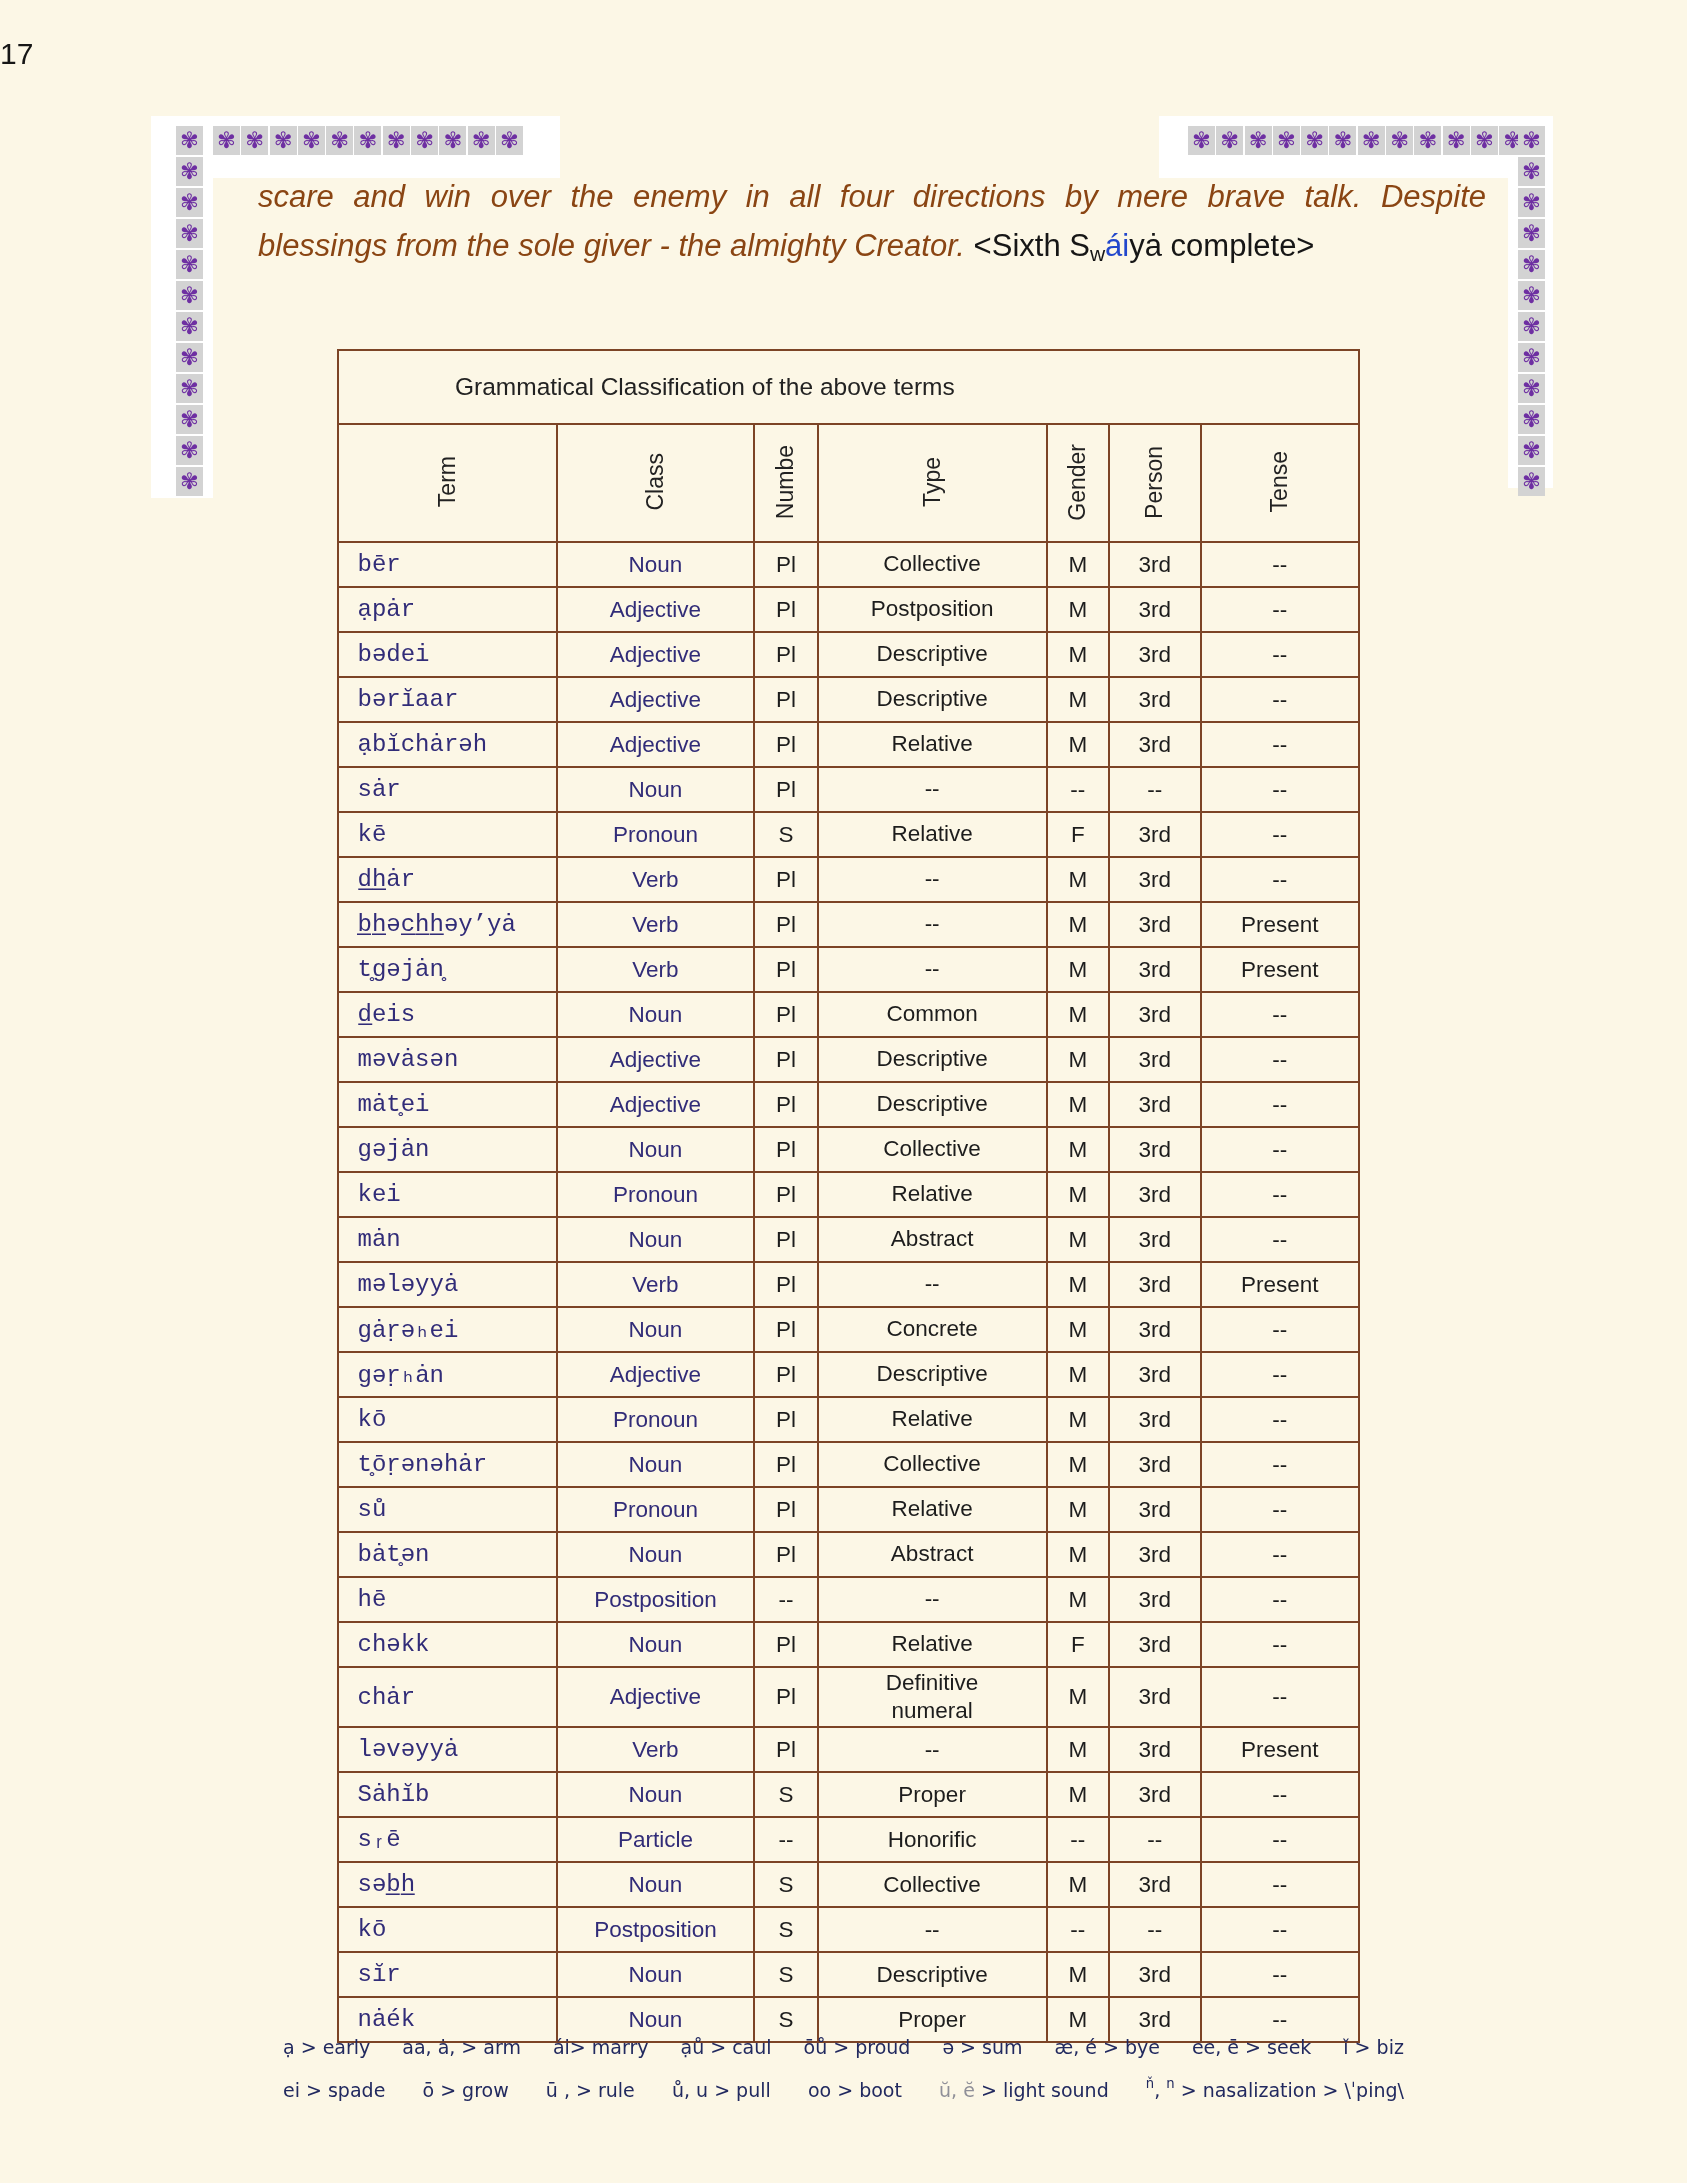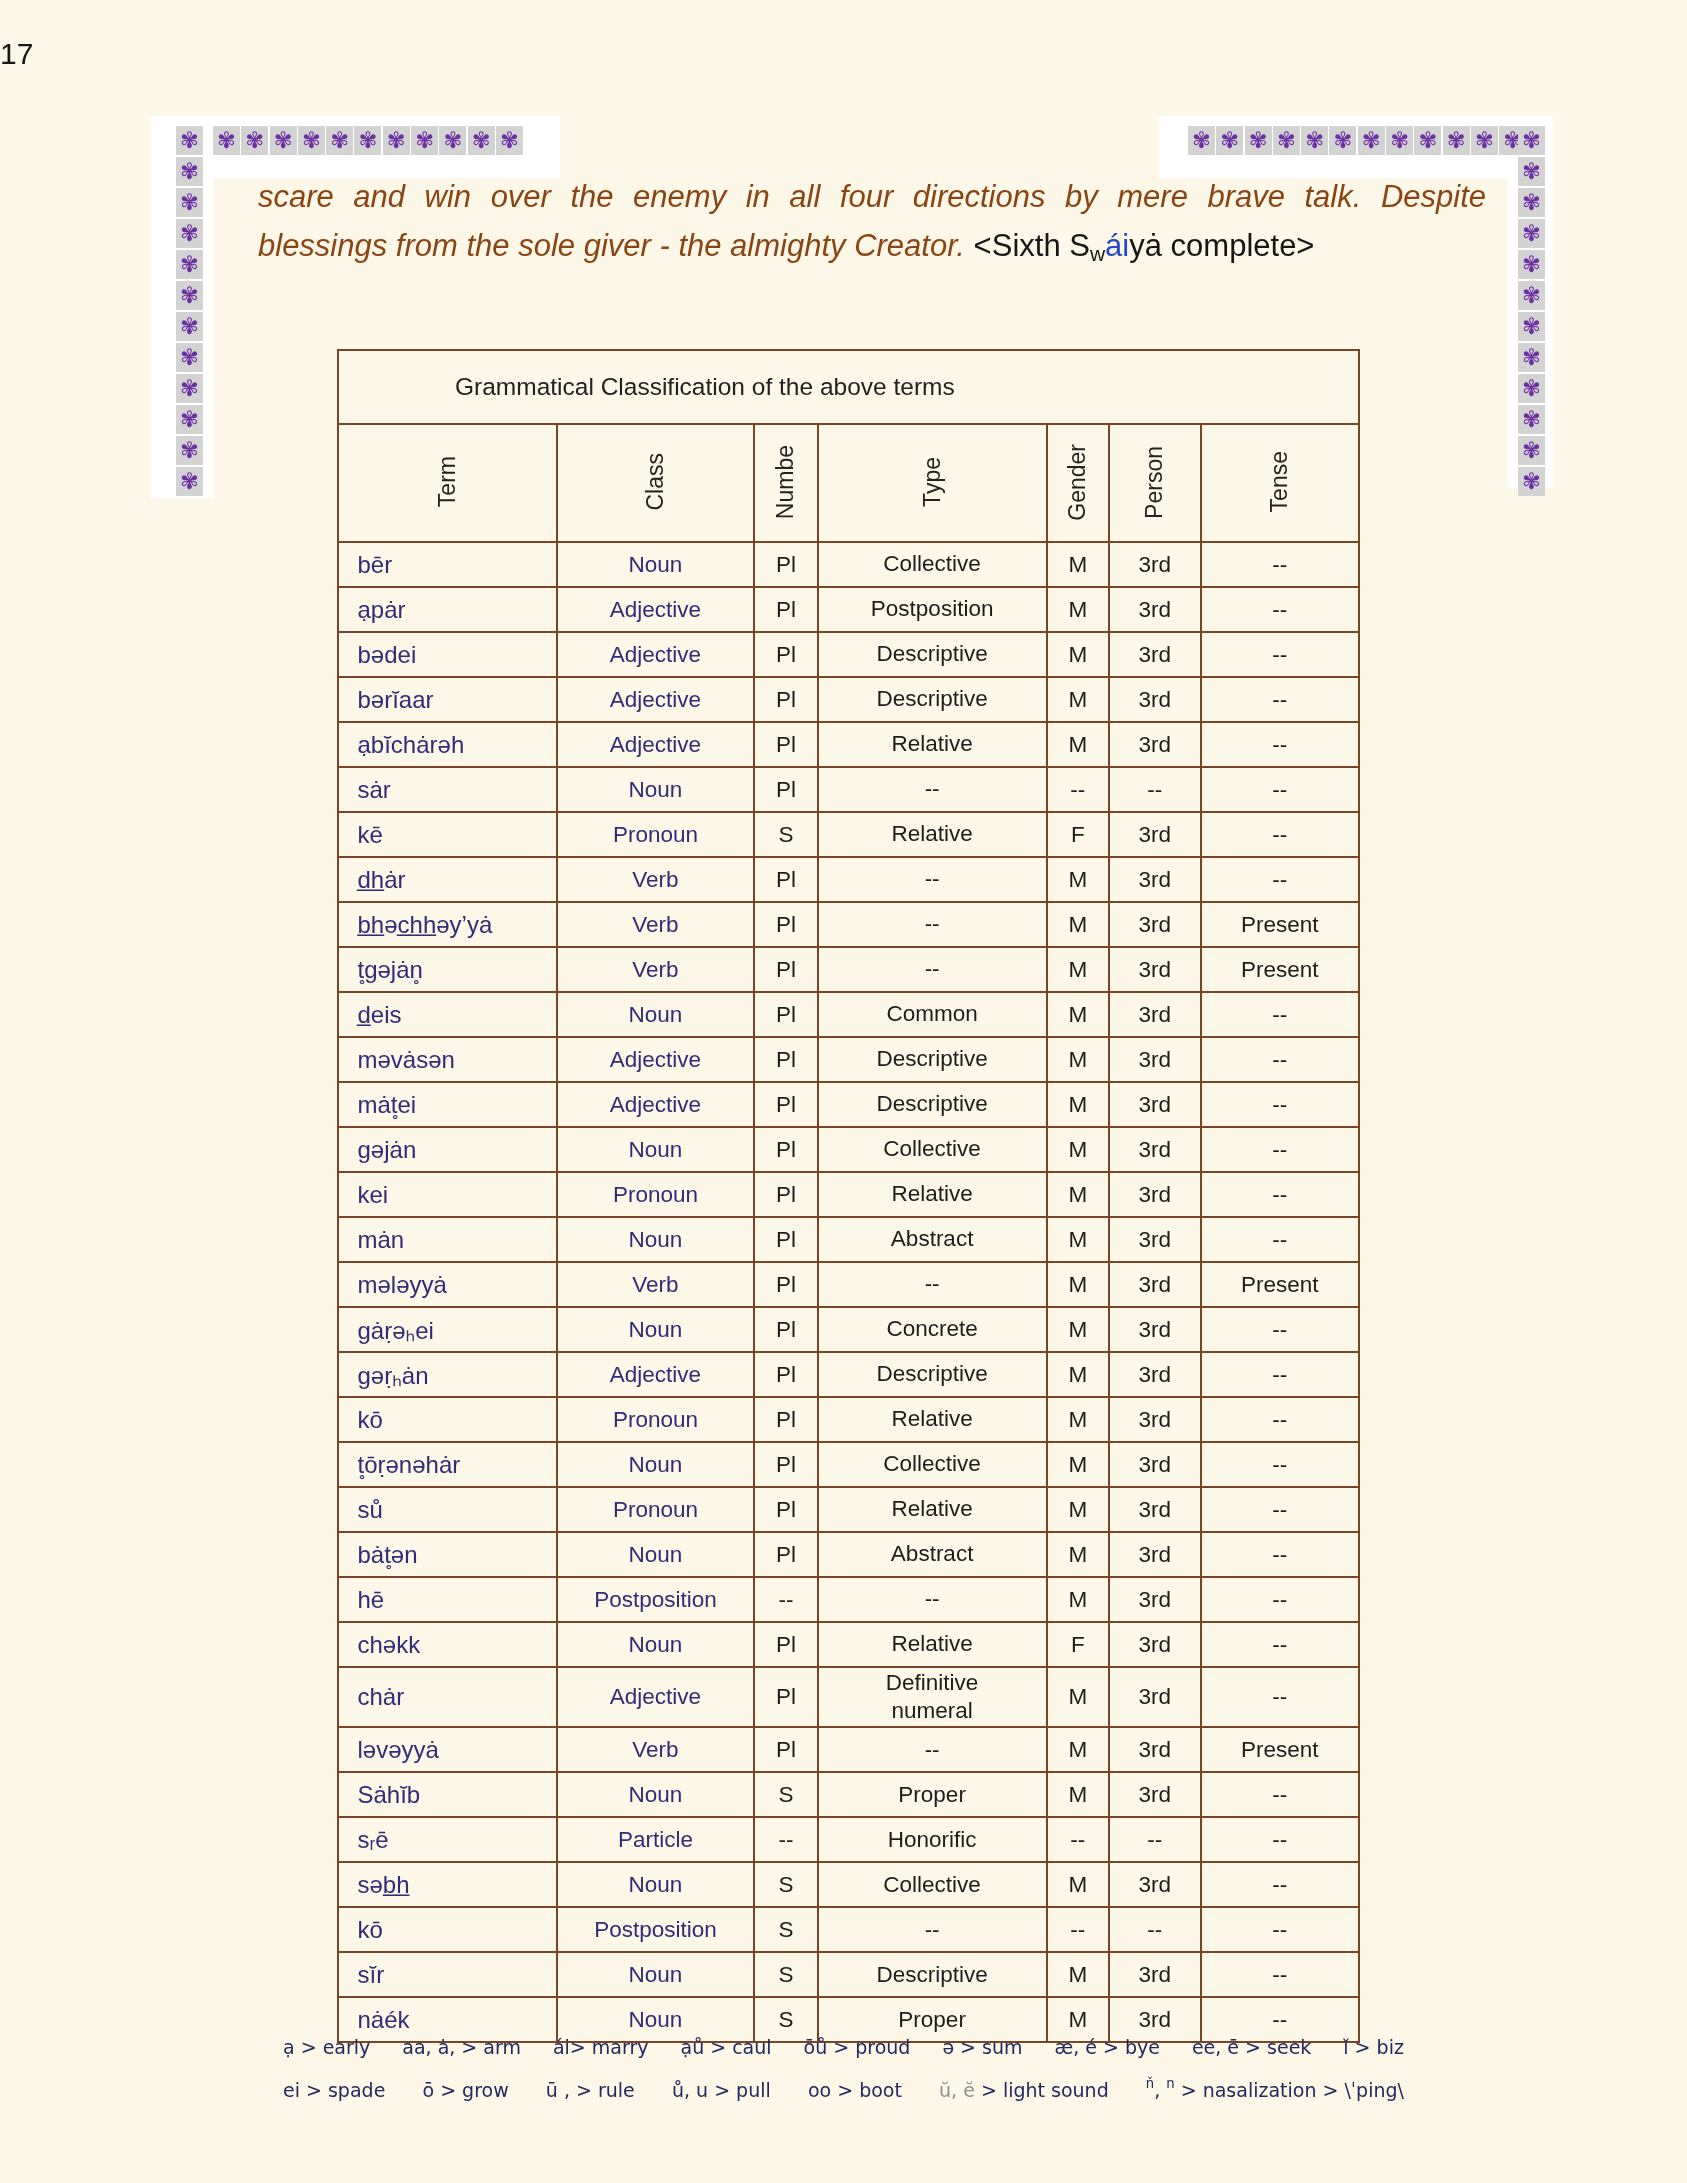--- a/index.html
+++ b/index.html
@@ -74,7 +74,7 @@
   td{height:41px;font-size:22.5px;text-align:center;vertical-align:middle;}
   td.term{
     text-align:left;padding-left:18.5px;
-    font-family:Liberation Sans, sans-serif;
+    font-family:Liberation Mono, monospace;
     font-size:24px;color:#312c78;
   }
   td.cls{color:#312c78;font-size:22.5px;}

